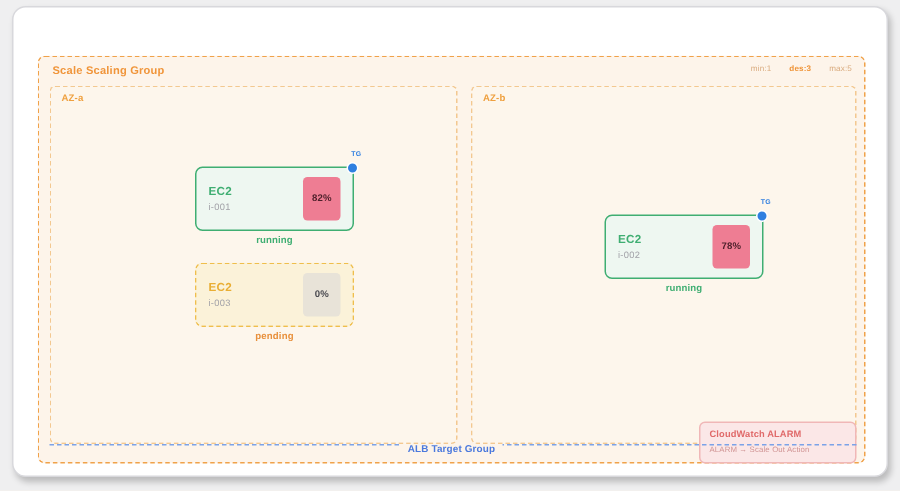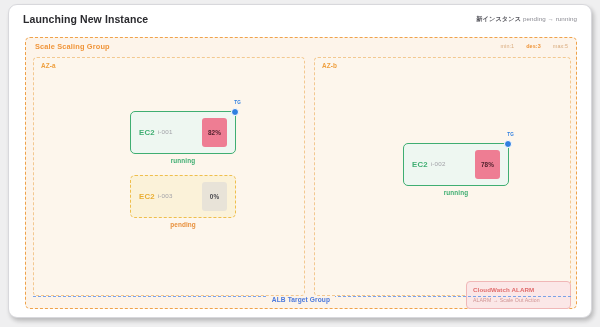--- a/index.html
+++ b/index.html
@@ -279,13 +279,6 @@
 <div class="stage">
   <div class="card">
 
-    <div class="card-header">
-      <div class="card-title">Launching New Instance</div>
-      <div class="header-note">
-        <span class="jp">新インスタンス</span>
-        <span>pending → running</span>
-      </div>
-    </div>
 
     <div class="asg">
       <div class="asg-label">Scale Scaling Group</div>

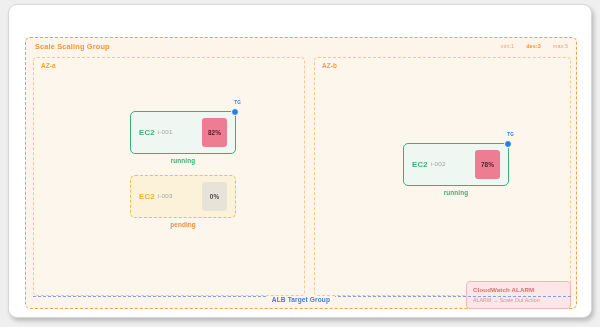--- a/index.html
+++ b/index.html
@@ -154,7 +154,7 @@
   }
   .inst-meta {
     display: flex;
-    flex-direction: row;
+    flex-direction: column;
     gap: 3px;
     flex: 1;
   }

